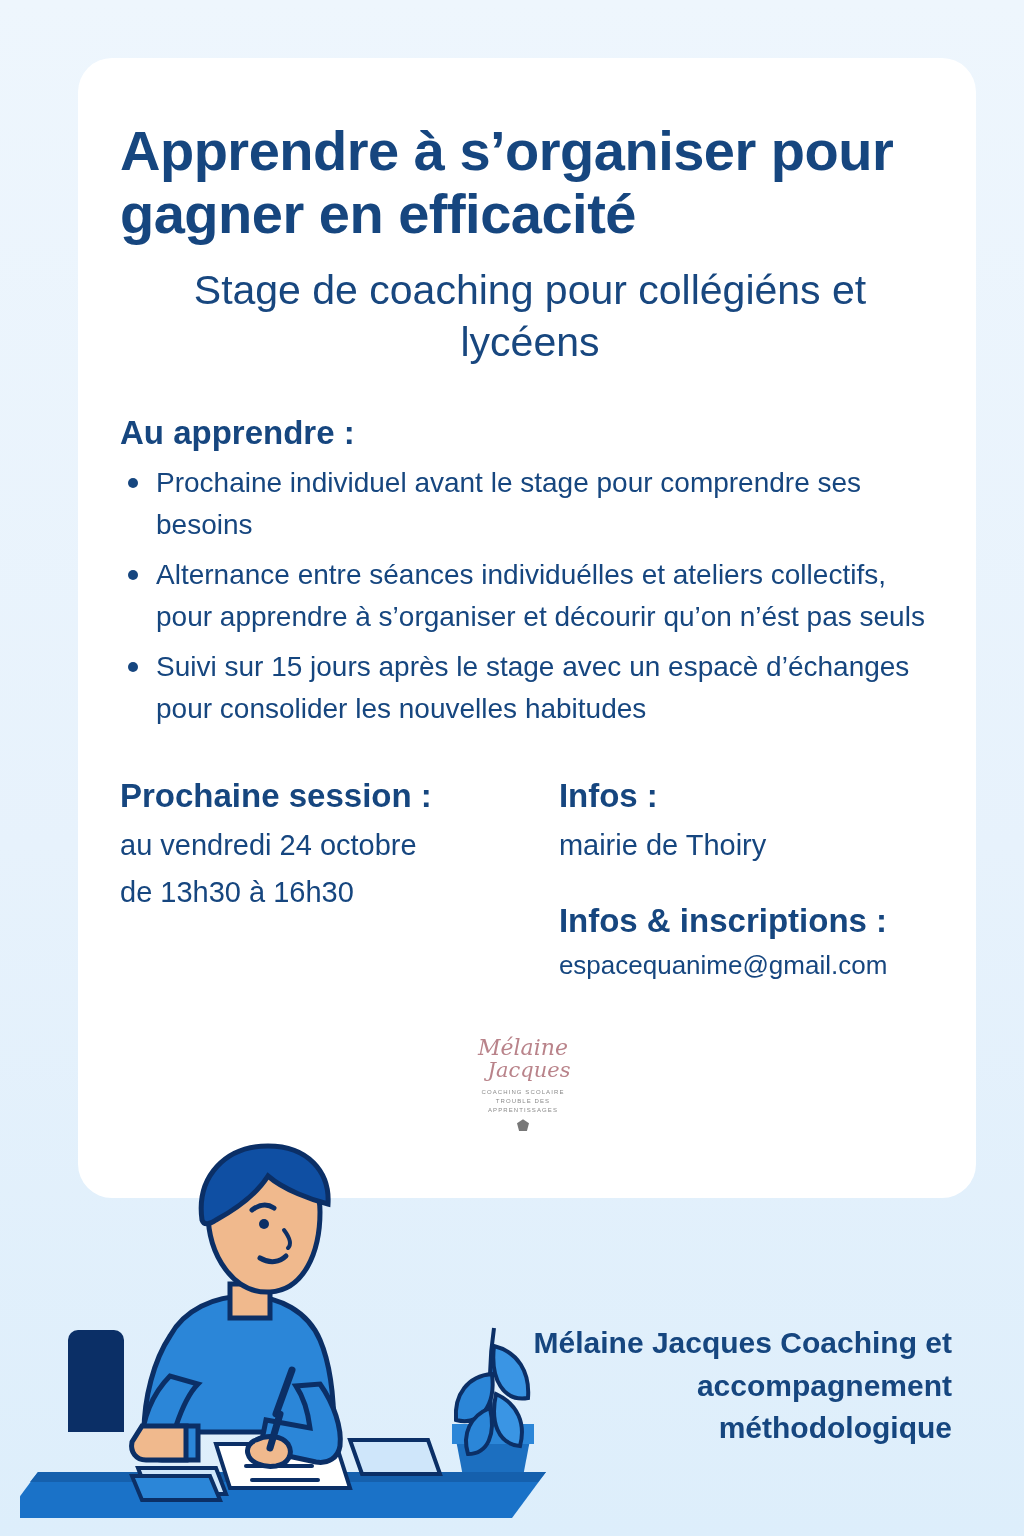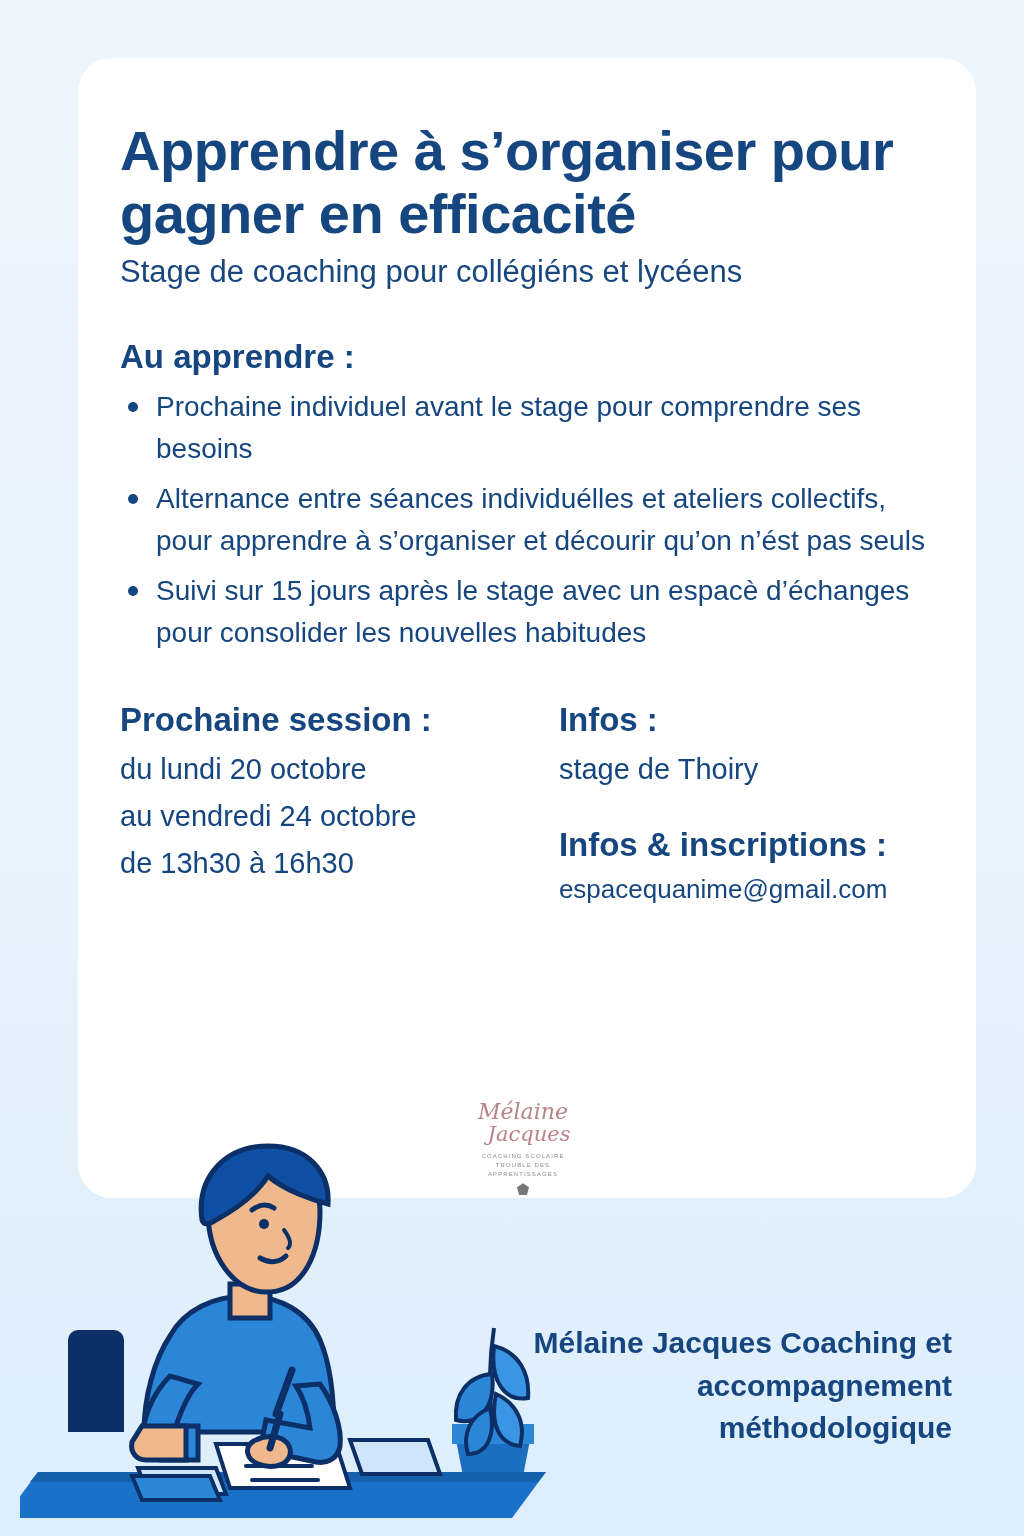--- a/index.html
+++ b/index.html
@@ -50,10 +50,11 @@
 
   .subtitle {
     color: #18477f;
-    font-size: 31px;
+    font-size: 41px;
     line-height: 1.25;
-    margin: 8px 0 0 0;
-    font-weight: 400;
+    margin: 20px 0 0 0;
+    font-weight: 400;
+    text-align: center;
   }
 
   .section-heading {

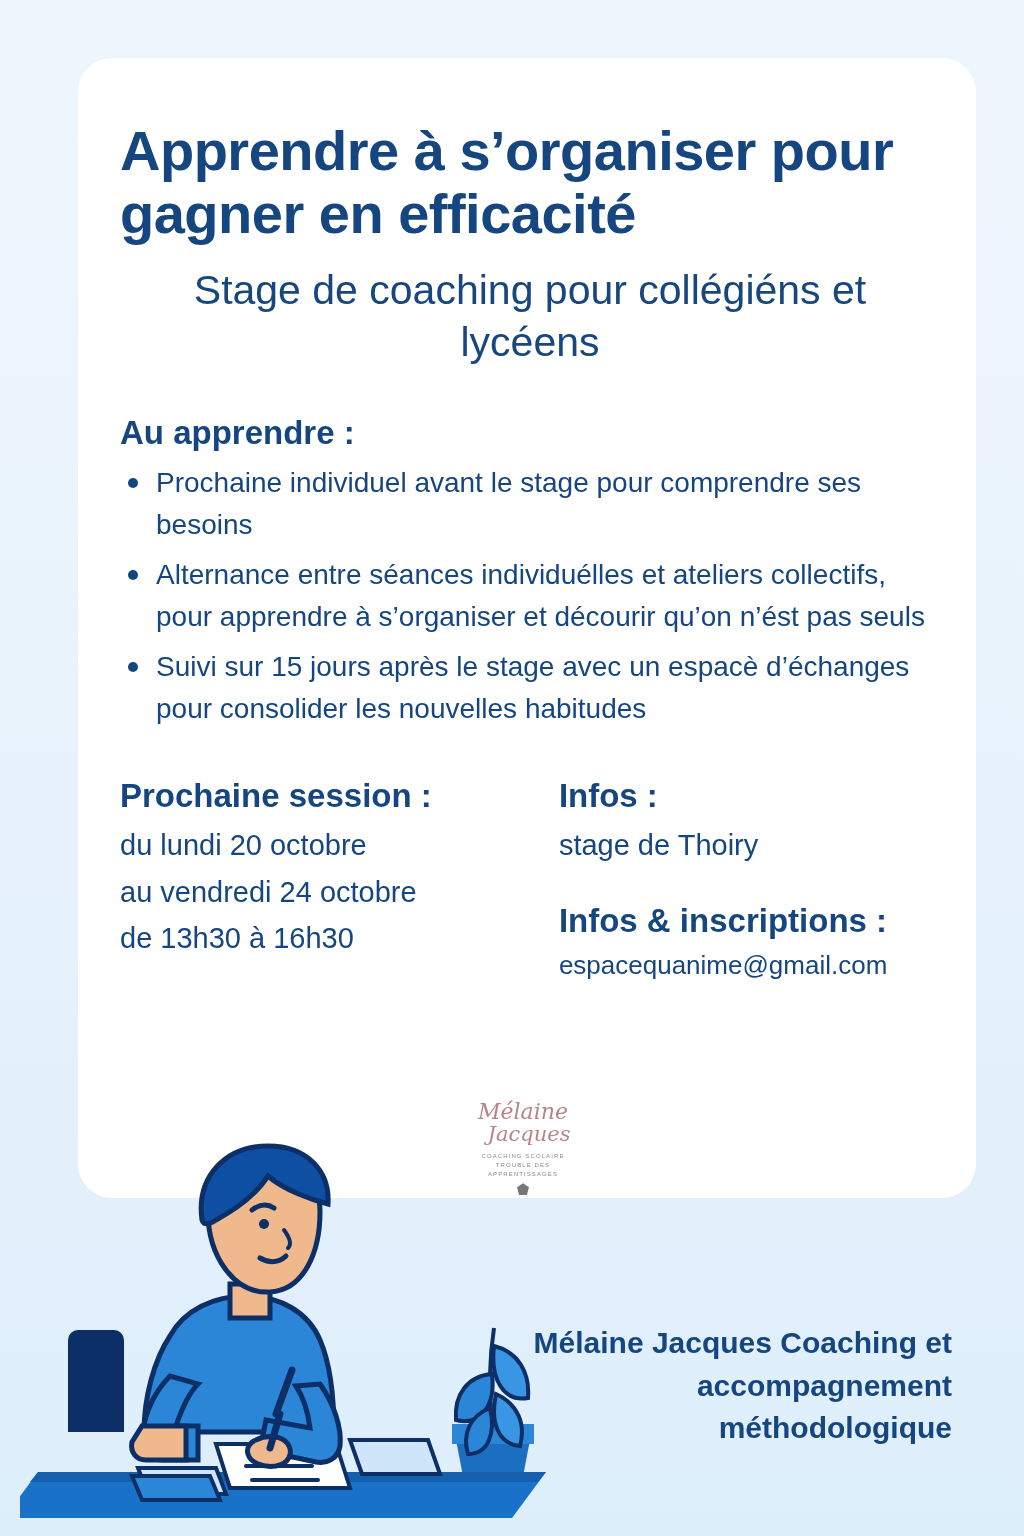--- a/index.html
+++ b/index.html
@@ -206,7 +206,6 @@
     <div class="cols">
       <div class="col-left">
         <div class="block-title">Prochaine session :</div>
-        <div class="block-line">du lundi 20 octobre</div>
         <div class="block-line">au vendredi 24 octobre</div>
         <div class="block-line">de 13h30 à 16h30</div>
       </div>

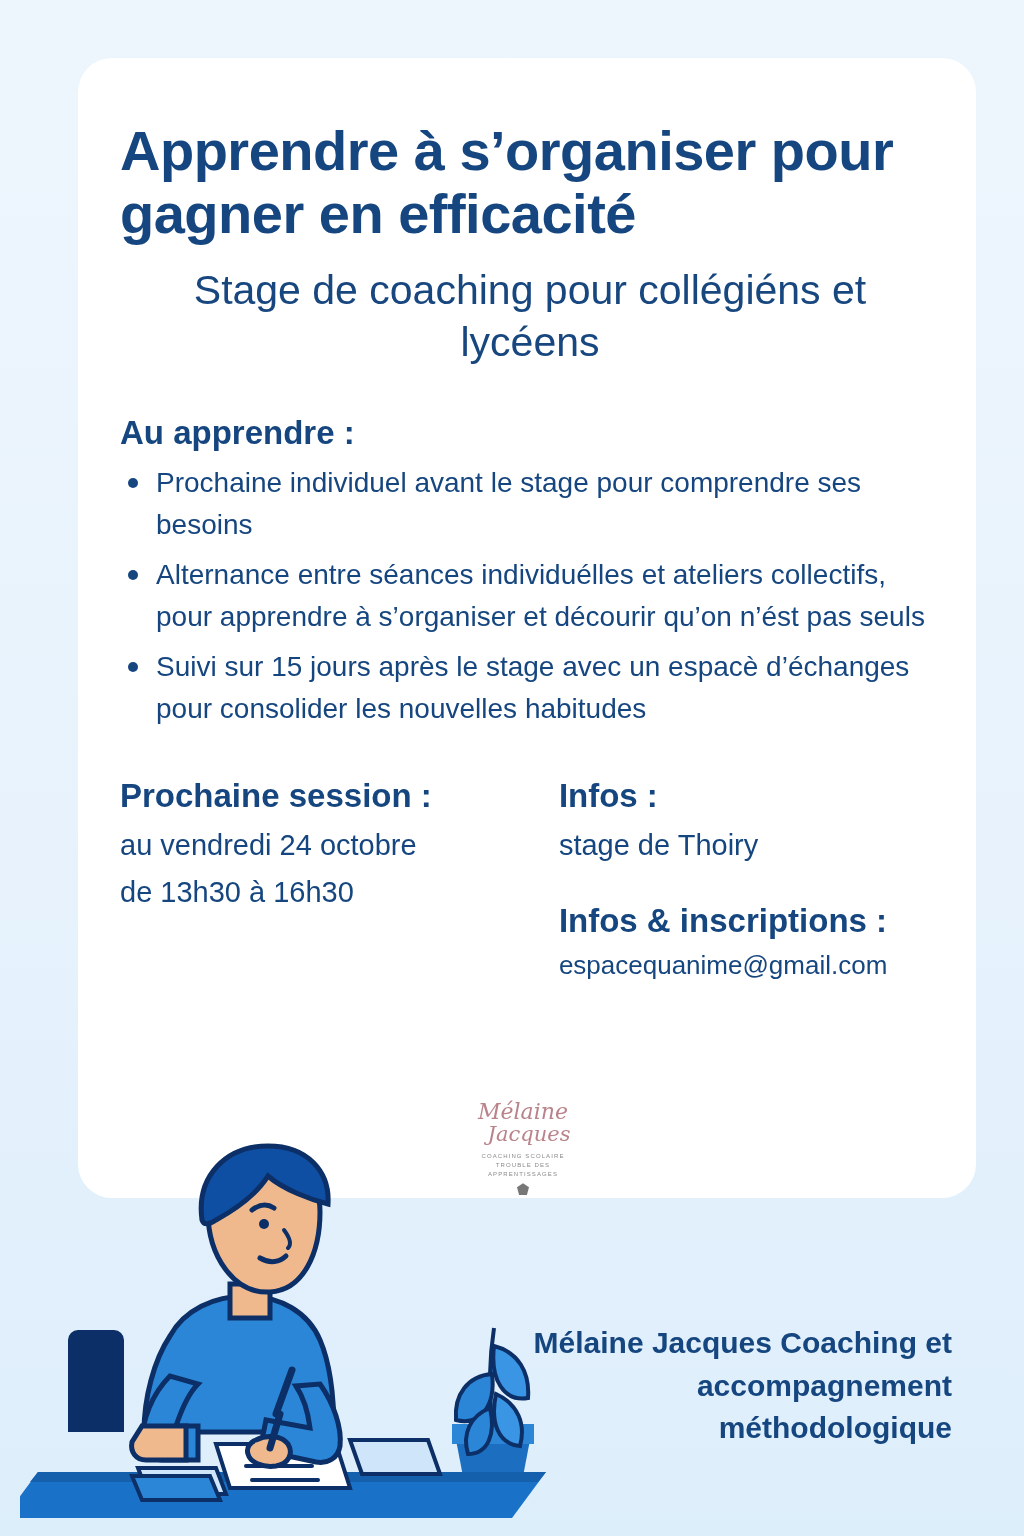--- a/index.html
+++ b/index.html
@@ -211,7 +211,7 @@
       </div>
       <div class="col-right">
         <div class="block-title">Infos :</div>
-        <div class="block-line">stage de Thoiry</div>
+        <div class="block-line">mairie de Thoiry</div>
         <div class="block-gap"></div>
         <div class="block-title">Infos &amp; inscriptions :</div>
         <div class="email">espacequanime@gmail.com</div>

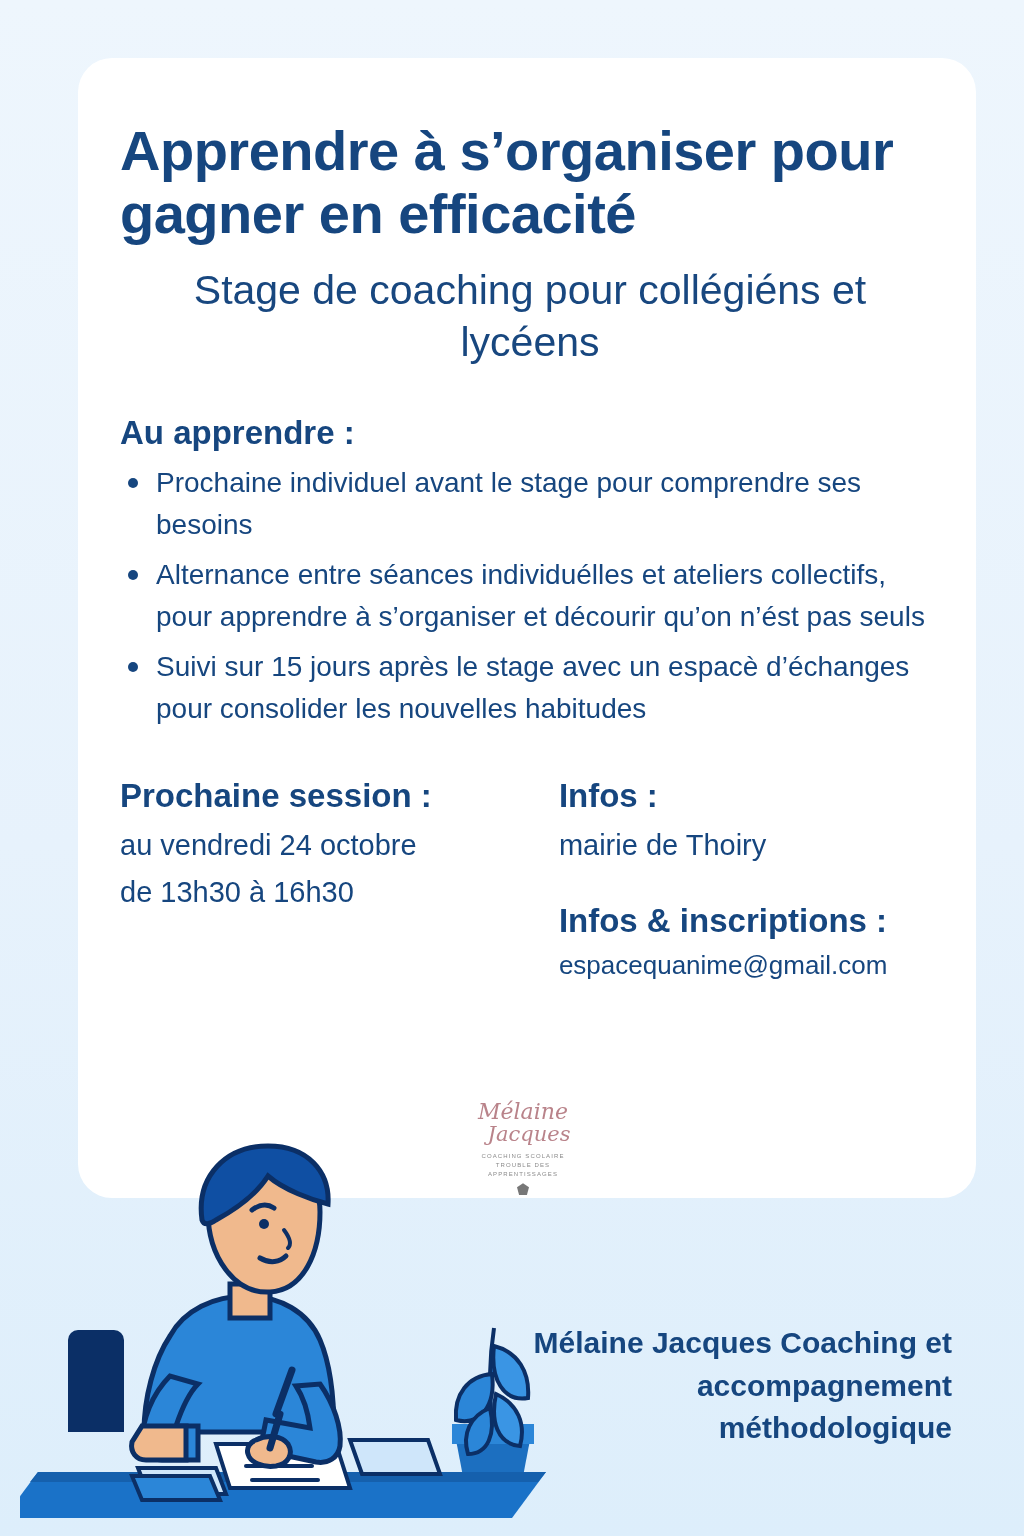--- a/index.html
+++ b/index.html
@@ -130,7 +130,7 @@
   .signature {
     position: absolute;
     left: 468px;
-    top: 1100px;
+    top: 1036px;
     width: 110px;
     text-align: center;
     color: #c98b8b;

